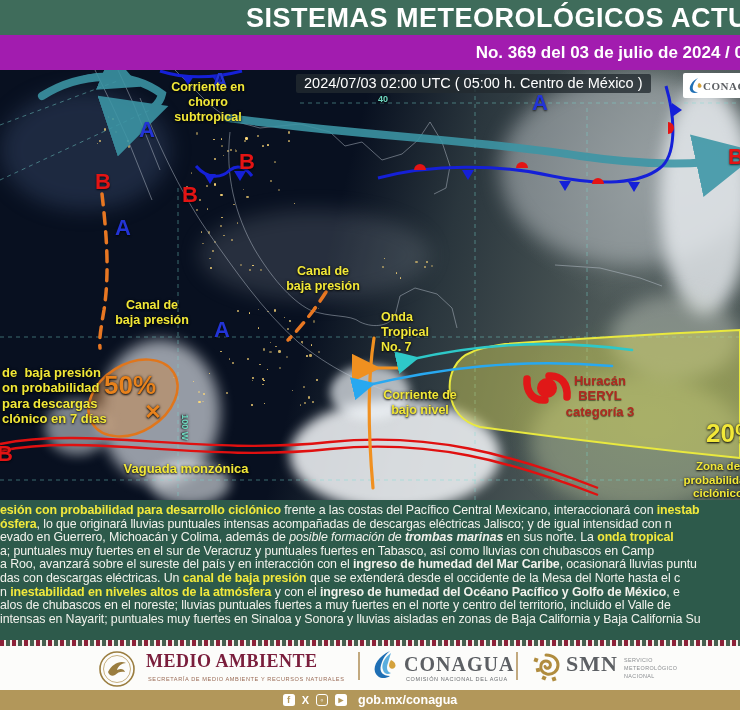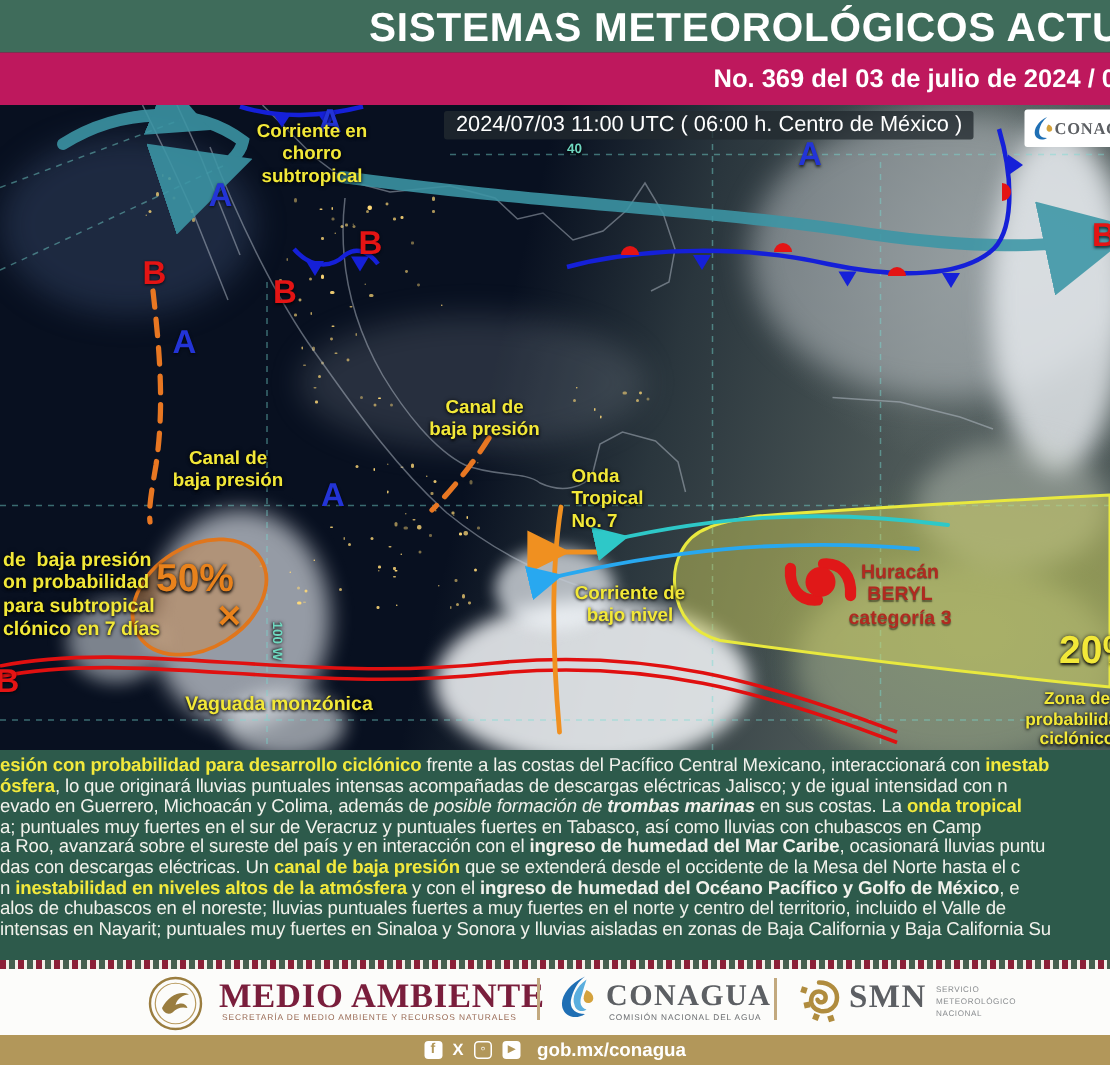--- a/index.html
+++ b/index.html
@@ -9,7 +9,7 @@
   .title-bar{position:absolute;left:0;top:0;width:740px;height:35px;background:#3f6c5b;}
   .title-bar .t{position:absolute;right:-8px;top:3px;white-space:nowrap;color:#fff;
         font-size:27px;font-weight:bold;letter-spacing:.5px;}
-  .subtitle-bar{position:absolute;left:0;top:35px;width:740px;height:35px;background:#be185d;}
+  .subtitle-bar{position:absolute;left:0;top:35px;width:740px;height:35px;background:#a21caf;}
   .subtitle-bar .t{position:absolute;right:-4px;top:8px;white-space:nowrap;color:#fff;
         font-size:17px;font-weight:bold;}
   

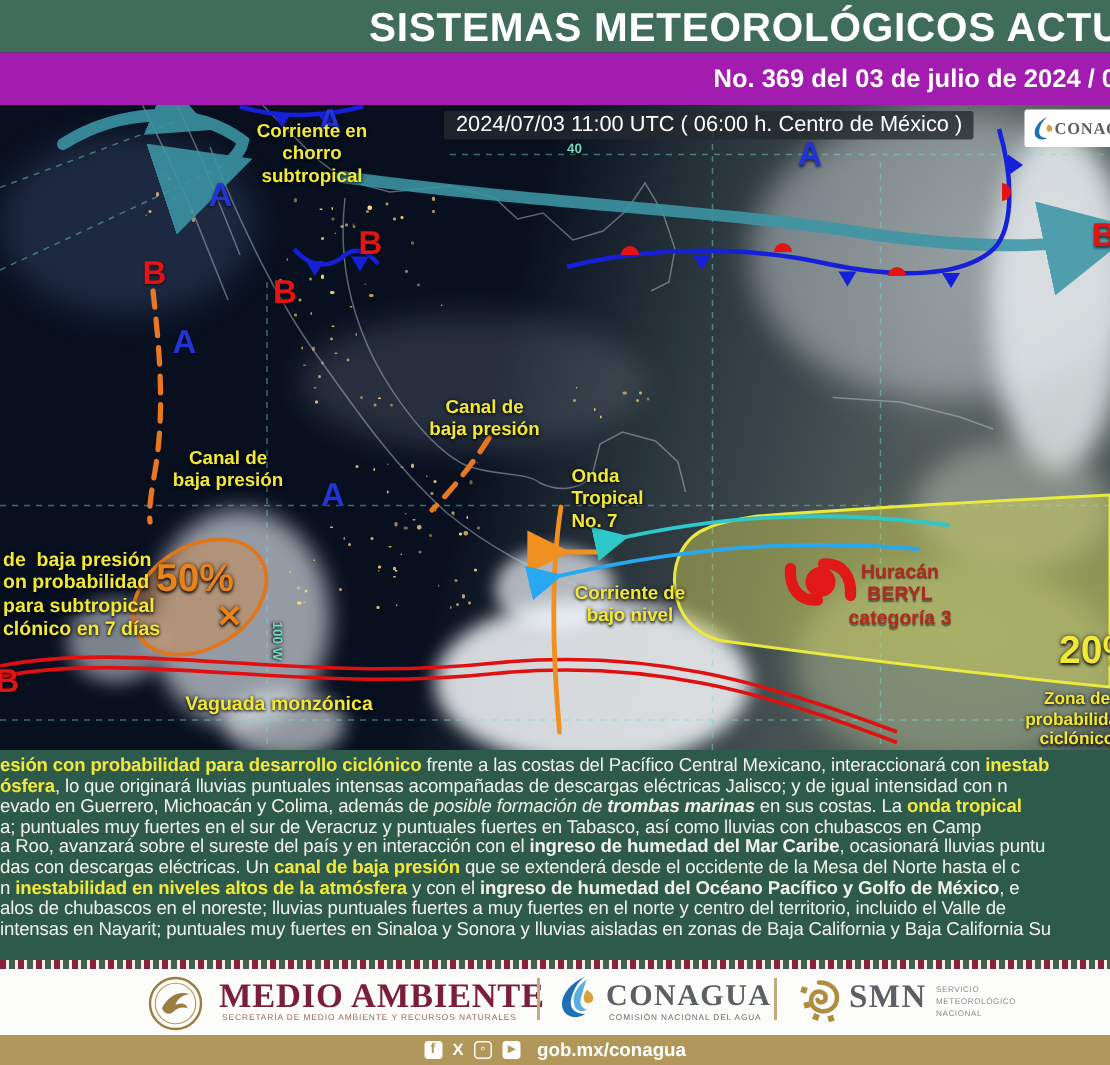--- a/index.html
+++ b/index.html
@@ -311,7 +311,7 @@
     </svg>
 
     <div class="tsbar">
-      <span>2024/07/03 11:00 UTC ( 06:00 h. Centro de México )</span>
+      <span>2024/07/03 02:00 UTC ( 05:00 h. Centro de México )</span>
     </div>
     <div class="cbox">
       <svg width="16" height="18" viewBox="0 0 16 18">

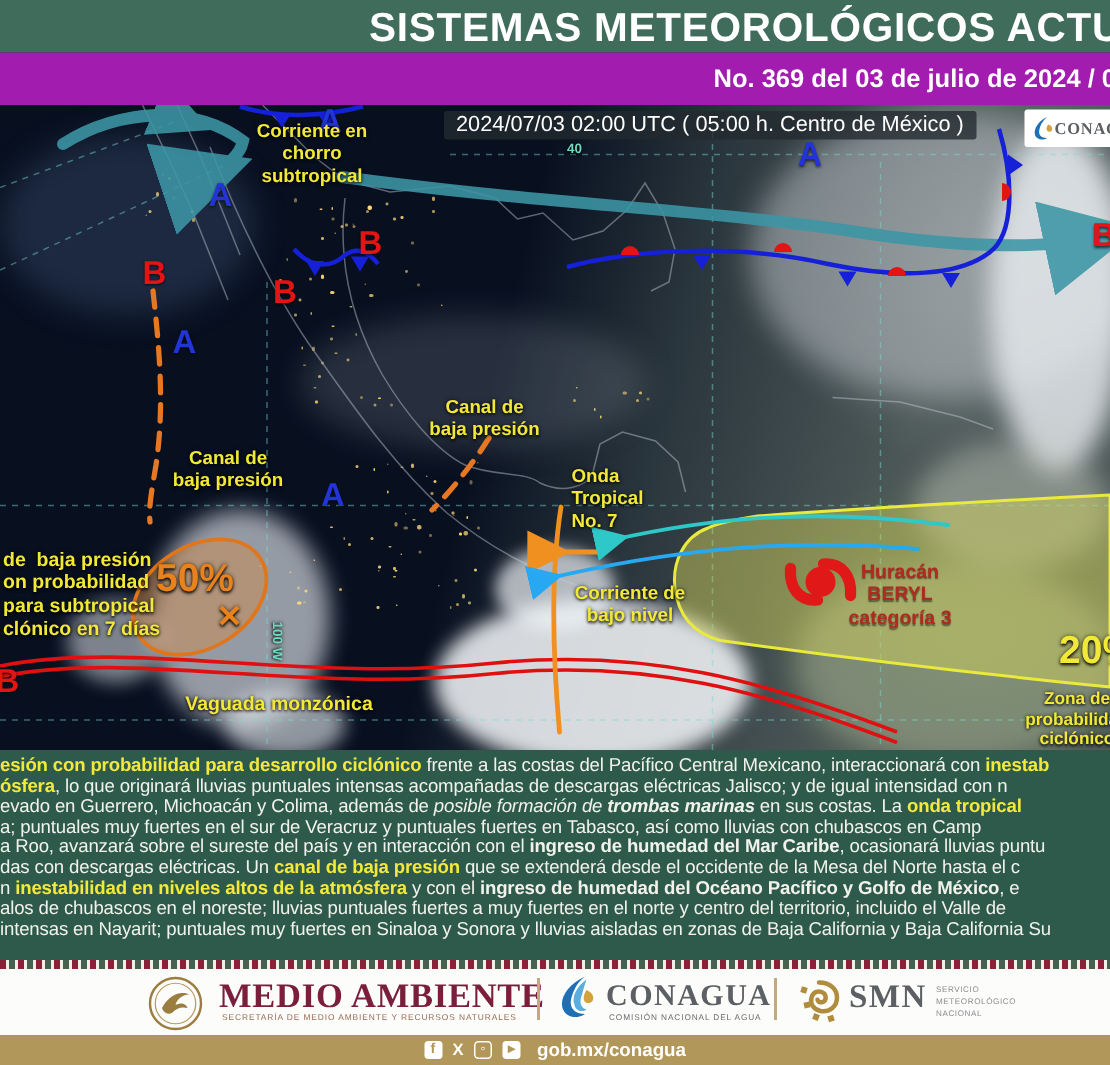--- a/index.html
+++ b/index.html
@@ -345,7 +345,7 @@
         <div class="mlabel" style="top: 330px; font-size: 21px; color: rgb(232, 130, 28); left: 153px; transform: translateX(-50%); text-align: center;"><div>✕</div></div>
         <div class="mlabel" style="top: 348px; font-size: 26px; left: 706px;"><div>20%</div></div>
         <div class="mlabel" style="top: 390px; font-size: 11.5px; left: 718px; transform: translateX(-50%); text-align: center;"><div>Zona de</div><div>probabilidad</div><div>ciclónico</div></div>
-        <div class="mlabel" style="top: 295px; font-size: 13px; left: 2px;"><div>de  baja presión</div><div>on probabilidad</div><div>para subtropical</div><div>clónico en 7 días</div></div>
+        <div class="mlabel" style="top: 295px; font-size: 13px; left: 2px;"><div>de  baja presión</div><div>on probabilidad</div><div>para descargas</div><div>clónico en 7 días</div></div>
         <div class="mlabel" style="top: 24px; font-size: 9px; color: rgb(111, 216, 192); left: 378px;"><div>40</div></div>
         <div class="mlabel" style="top: 352px; font-size: 9px; color: rgb(111, 216, 192); left: 172px; transform: rotate(90deg);"><div>100 W</div></div>
       </div>

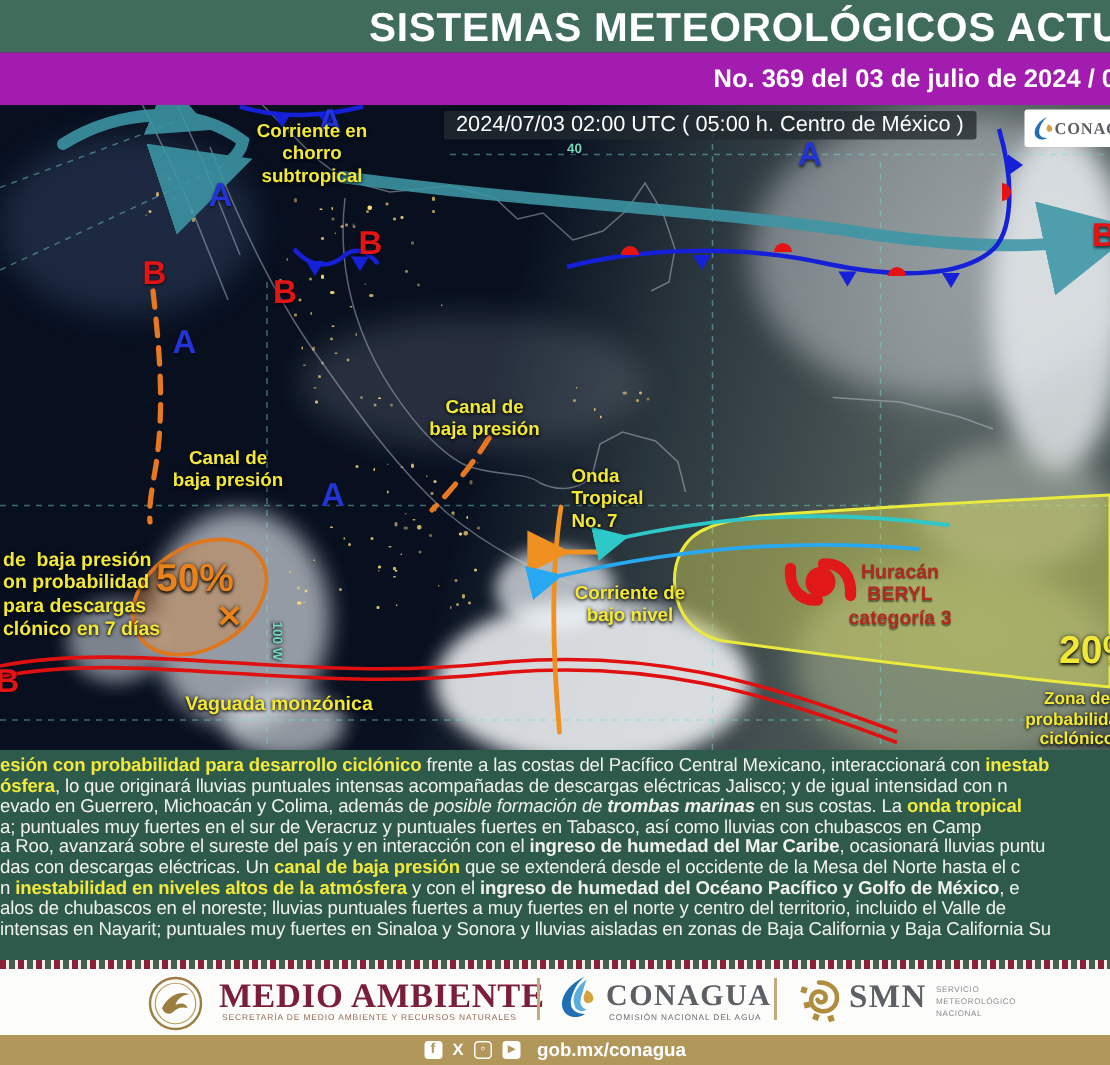--- a/index.html
+++ b/index.html
@@ -354,7 +354,7 @@
   <div class="forecast" id="forecast">
       <div class="fline"><span class="y">esión con probabilidad para desarrollo ciclónico</span><span class="n"> frente a las costas del Pacífico Central Mexicano, interaccionará con </span><span class="y">inestab</span></div>
       <div class="fline"><span class="y">ósfera</span><span class="n">, lo que originará lluvias puntuales intensas acompañadas de descargas eléctricas Jalisco; y de igual intensidad con n</span></div>
-      <div class="fline"><span class="n">evado en Guerrero, Michoacán y Colima, además de </span><span class="i">posible formación de </span><span class="bi">trombas marinas</span><span class="n"> en sus costas. La </span><span class="y">onda tropical</span></div>
+      <div class="fline"><span class="n">evado en Guerrero, Michoacán y Colima, además de </span><span class="i">posible formación de </span><span class="bi">trombas marinas</span><span class="n"> en sus norte. La </span><span class="y">onda tropical</span></div>
       <div class="fline"><span class="n">a; puntuales muy fuertes en el sur de Veracruz y puntuales fuertes en Tabasco, así como lluvias con chubascos en Camp</span></div>
       <div class="fline"><span class="n">a Roo, avanzará sobre el sureste del país y en interacción con el </span><span class="b">ingreso de humedad del Mar Caribe</span><span class="n">, ocasionará lluvias puntu</span></div>
       <div class="fline"><span class="n">das con descargas eléctricas. Un </span><span class="y">canal de baja presión</span><span class="n"> que se extenderá desde el occidente de la Mesa del Norte hasta el c</span></div>

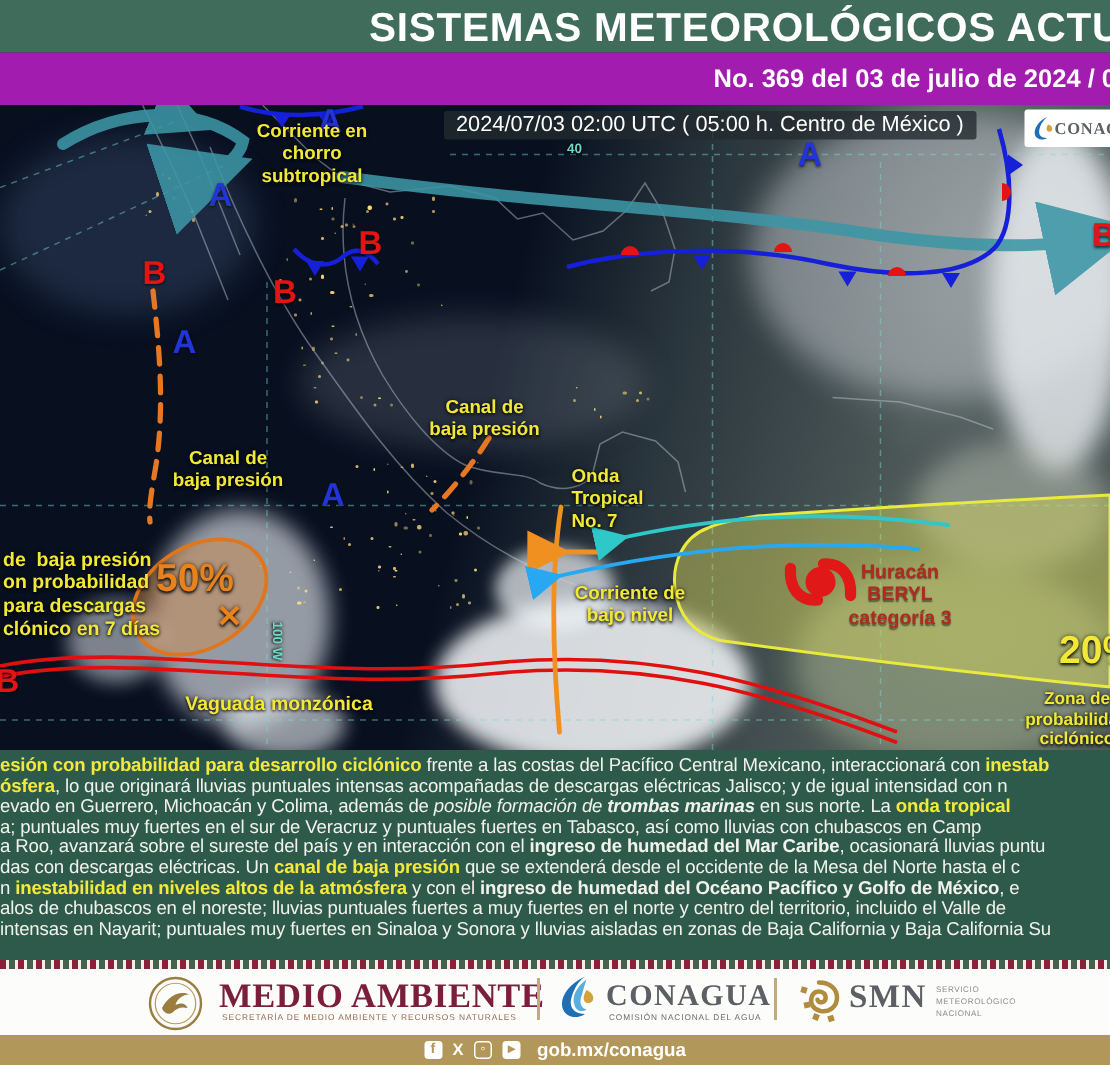--- a/index.html
+++ b/index.html
@@ -47,7 +47,7 @@
   .fwhite{position:absolute;left:0;top:646px;width:740px;height:44px;background:#fcfcfa;}
   .fgold{position:absolute;left:0;top:690px;width:740px;height:20px;background:#b2975a;}
   .ma-title{position:absolute;left:146px;top:651px;font-family:"Liberation Serif",serif;
-            font-weight:bold;font-size:23px;color:#7a1e3c;letter-spacing:.5px;}
+            font-weight:bold;font-size:18px;color:#7a1e3c;letter-spacing:.5px;}
   .ma-sub{position:absolute;left:148px;top:676px;font-size:5.6px;color:#996a55;letter-spacing:.6px;}
   .vdiv{position:absolute;top:652px;width:1.5px;height:28px;background:#c2a97e;}
   .cn-title{position:absolute;left:404px;top:653px;font-family:"Liberation Serif",serif;

